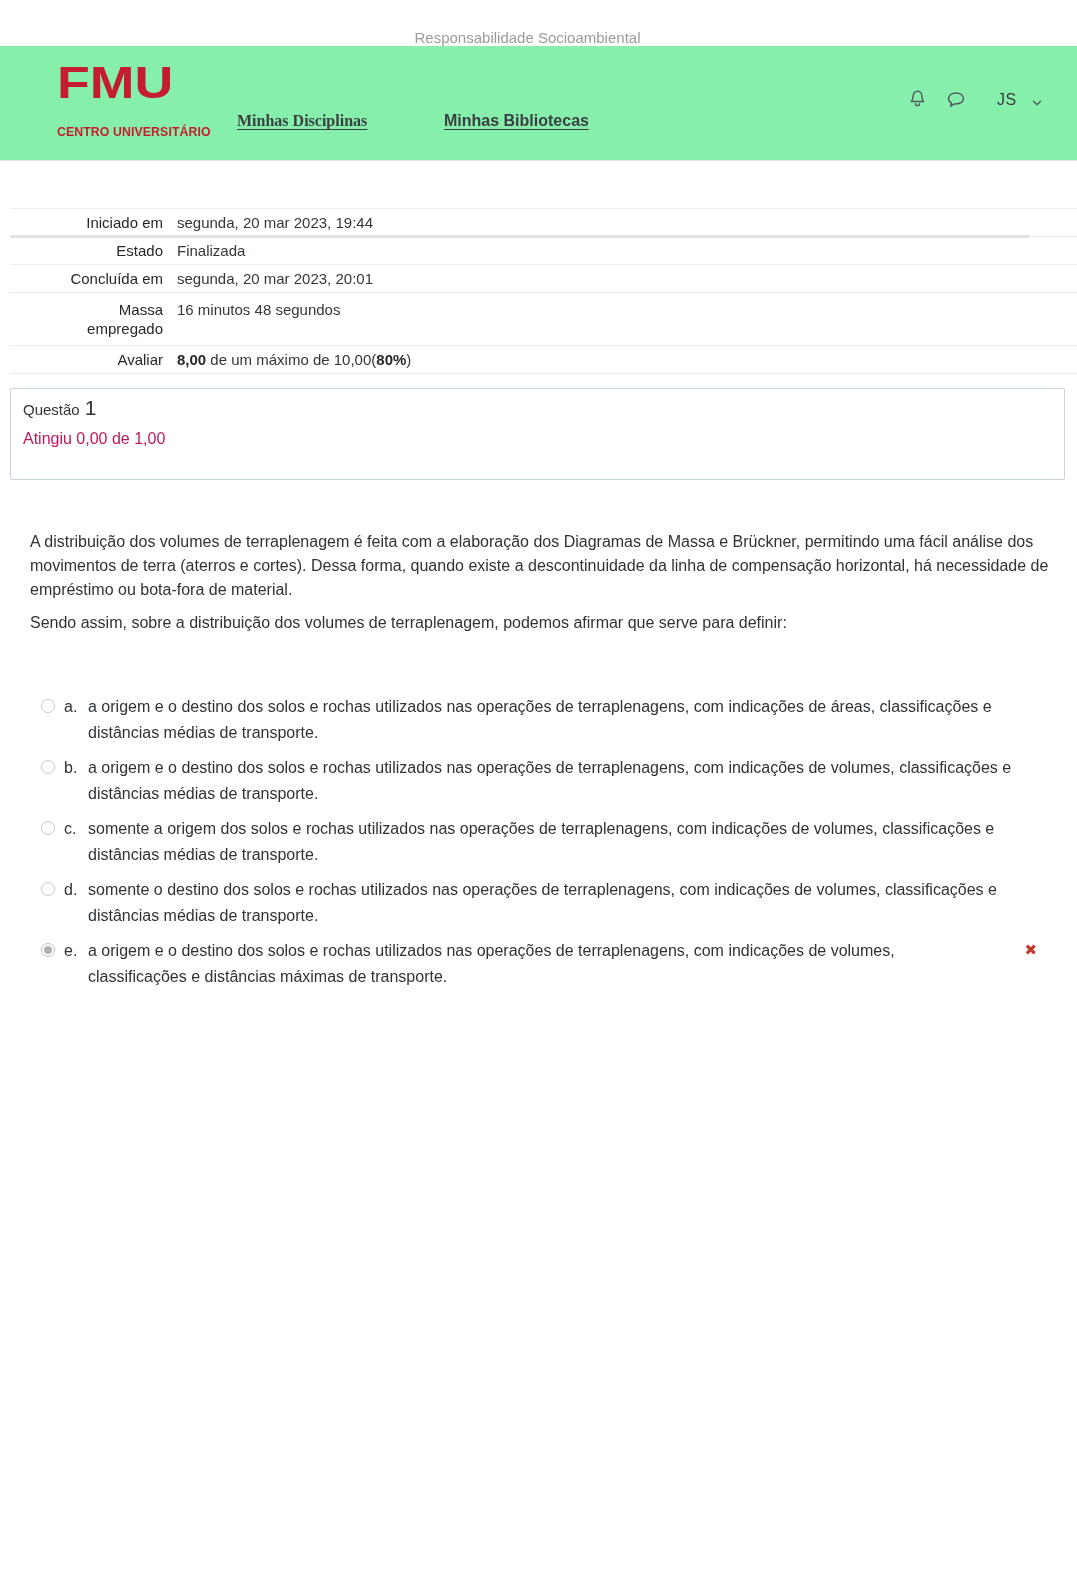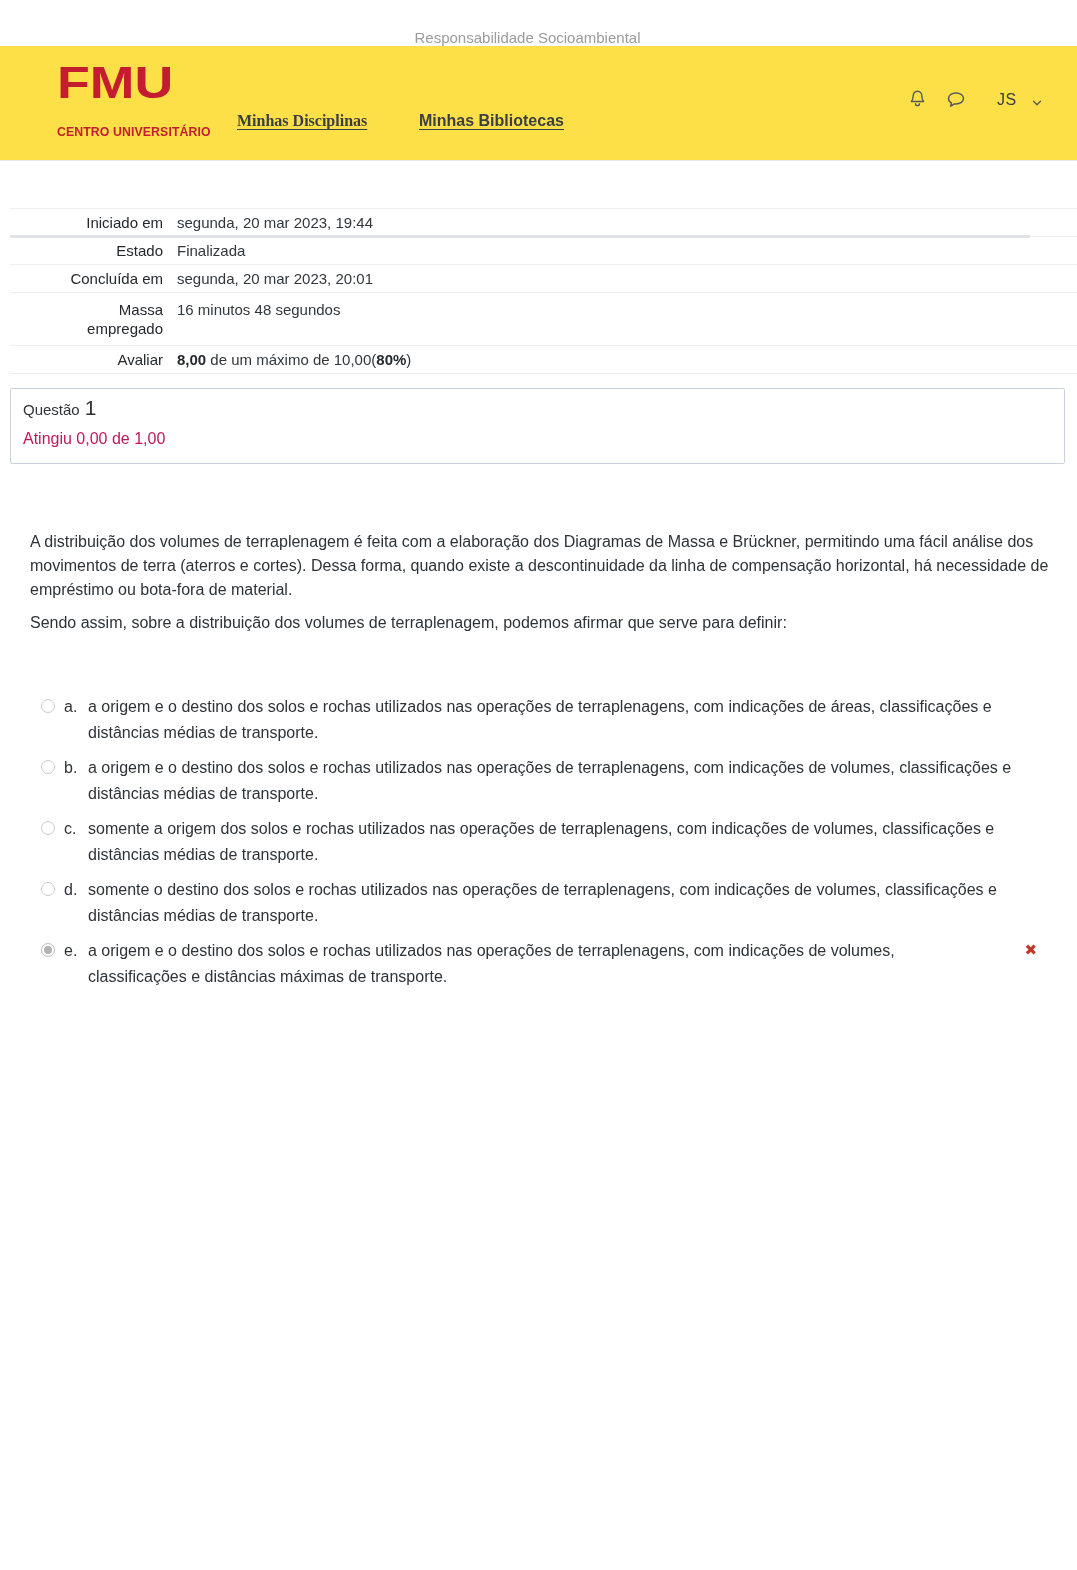--- a/index.html
+++ b/index.html
@@ -13,7 +13,7 @@
   .topnav a{color:#9b9b9b;font-size:15px;text-decoration:none;cursor:pointer;white-space:nowrap;}
 
   
-  .header{position:absolute;top:46px;left:0;right:0;height:115px;border-bottom:1px solid #e6e6e9;background:#fde047;}
+  .header{position:absolute;top:46px;left:0;right:0;height:115px;border-bottom:1px solid #e6e6e9;background:#86efac;}
   .logo{position:absolute;left:57px;top:14px;cursor:pointer;}
   .logo-title{display:inline-block;font-size:44px;font-weight:800;color:var(--brand);letter-spacing:0px;line-height:46px;transform:scaleX(1.22);transform-origin:left center;}
   .logo-sub{font-size:12.3px;font-weight:700;color:var(--brand);letter-spacing:0.1px;margin-top:19px;white-space:nowrap;}

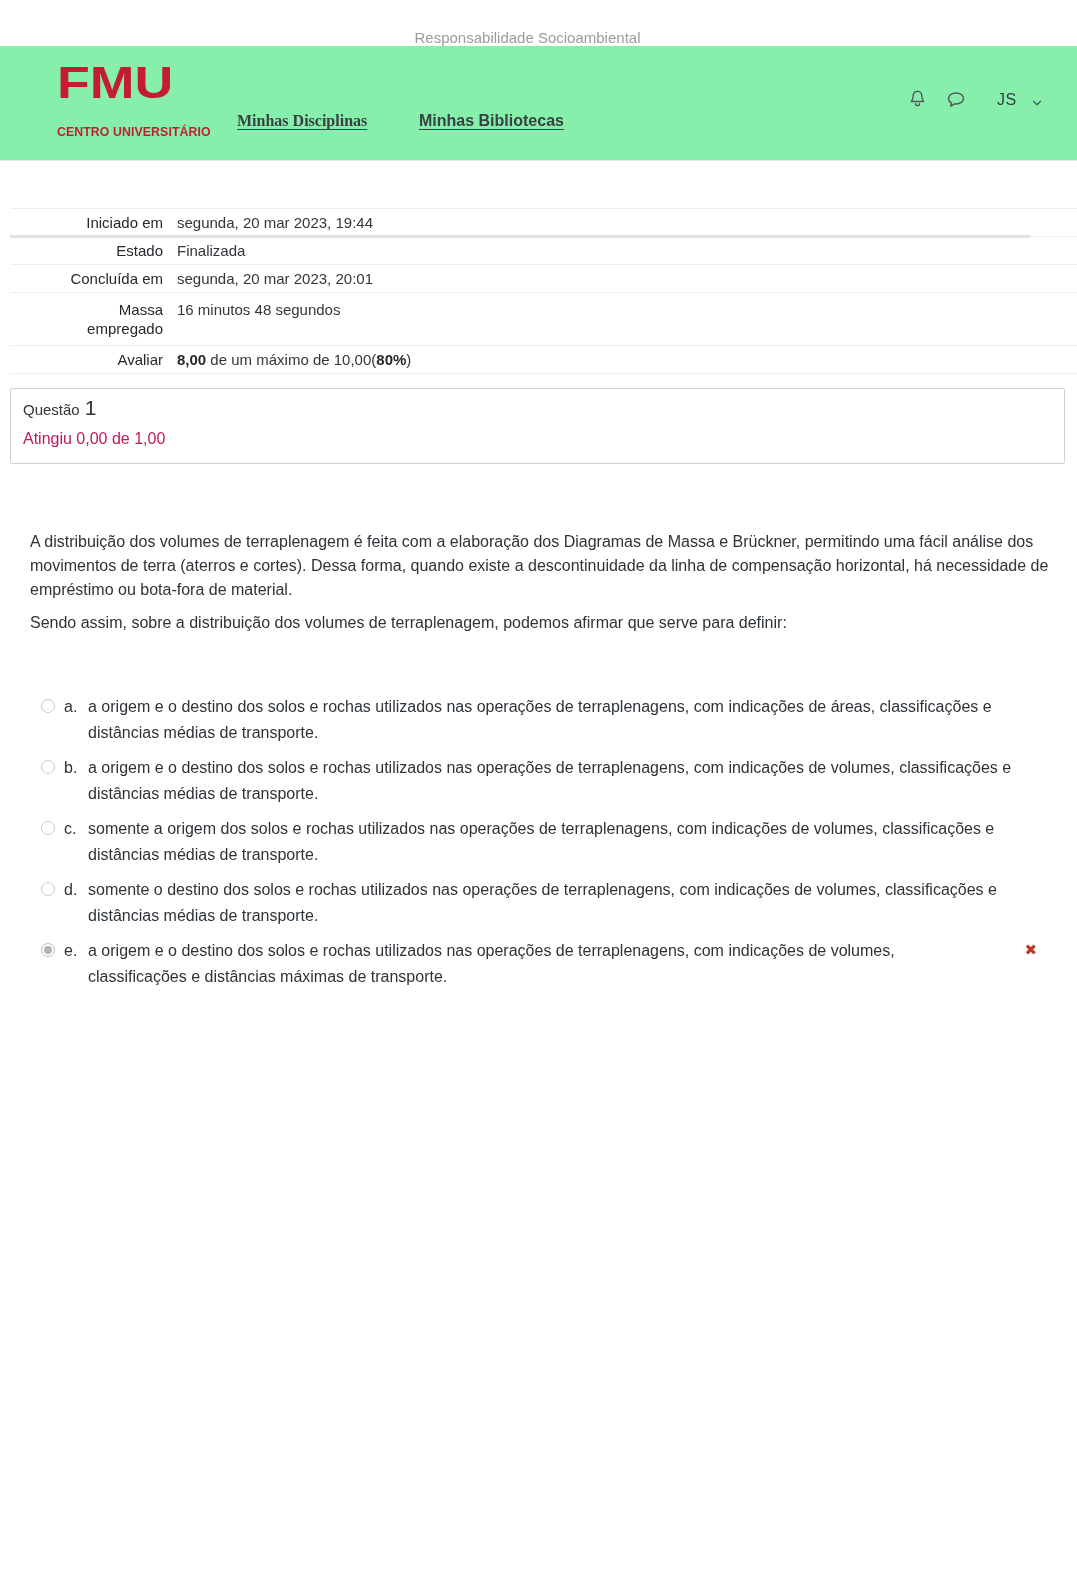--- a/index.html
+++ b/index.html
@@ -19,7 +19,7 @@
   .logo-sub{font-size:12.3px;font-weight:700;color:var(--brand);letter-spacing:0.1px;margin-top:19px;white-space:nowrap;}
   .main-nav-link{position:absolute;top:66px;font-size:16px;font-weight:600;color:#3a3f44;text-decoration:underline;text-underline-offset:3px;cursor:pointer;white-space:nowrap;}
   .nav-disciplinas{left:237px;font-family:Liberation Serif, serif;}
-  .nav-bibliotecas{left:419px;}
+  .nav-bibliotecas{left:444px;}
   .hicon{position:absolute;cursor:pointer;line-height:0;}
   .icon-bell{left:907px;top:42px;}
   .icon-chat{left:945px;top:44px;}

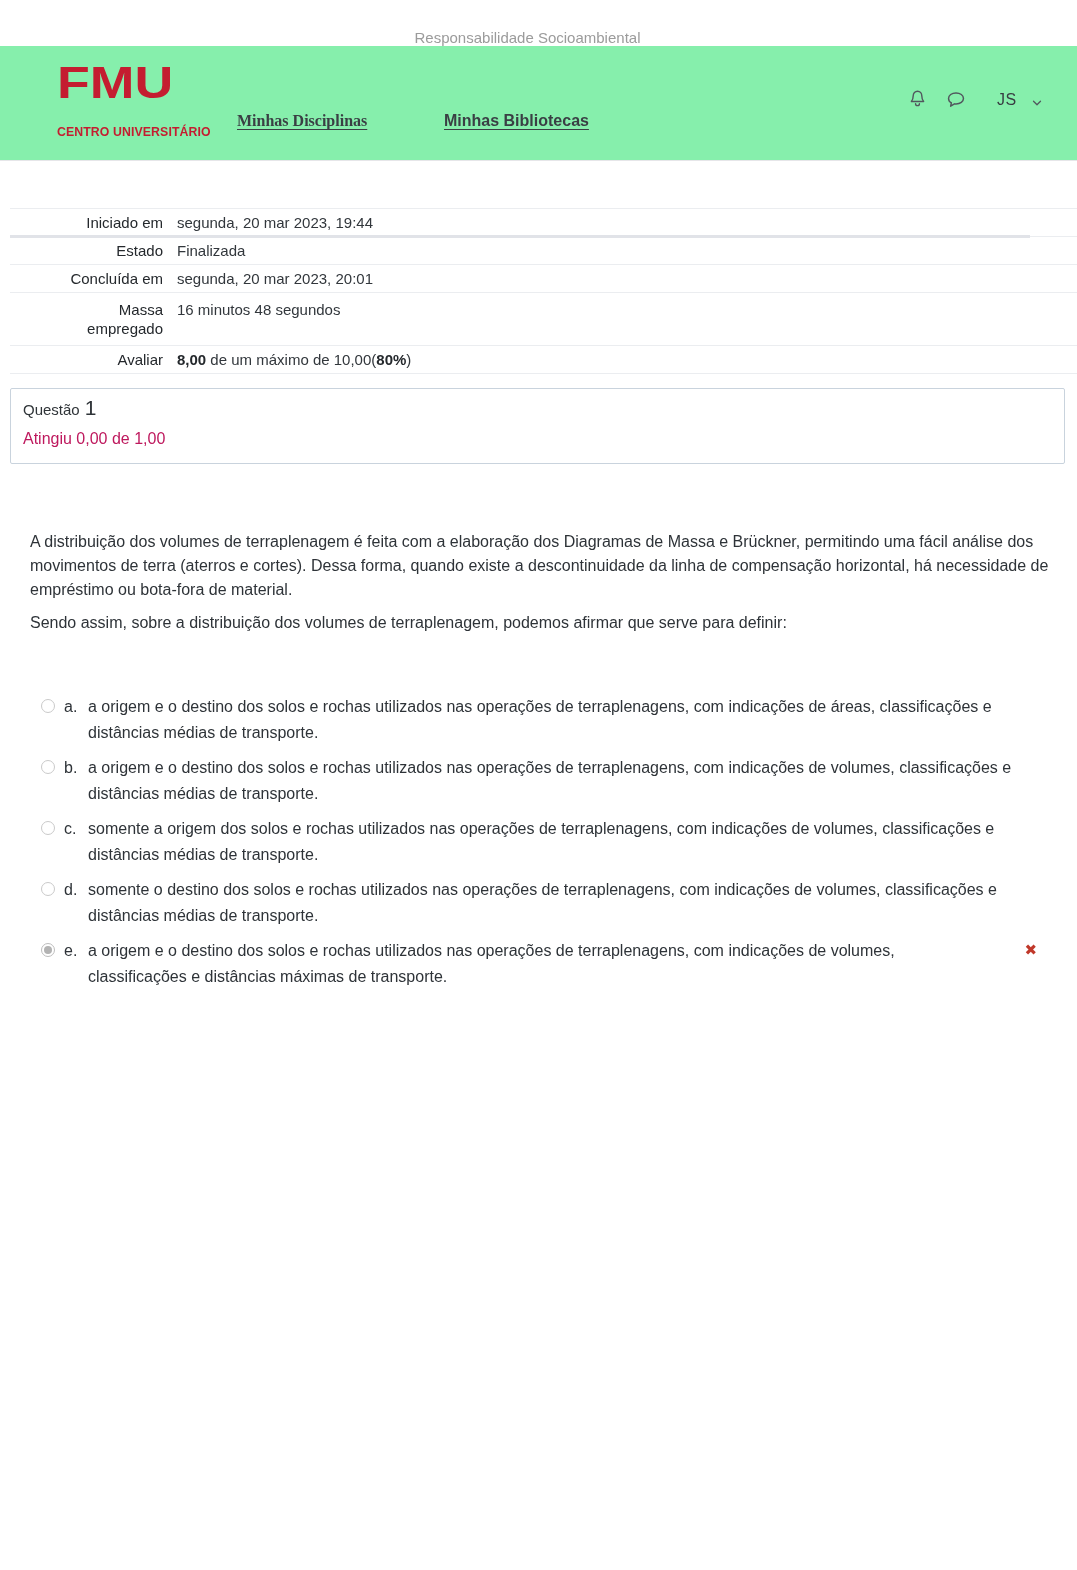--- a/index.html
+++ b/index.html
@@ -38,7 +38,7 @@
   .thickline{position:absolute;left:0;top:26px;width:1020px;height:3px;background:#e1e3e8;}
 
   
-  .qinfo{position:absolute;left:10px;top:388px;width:1055px;height:76px;border:1px solid #c9d3dd;border-radius:2px;padding:7px 12px;background:#fff;}
+  .qinfo{position:absolute;left:10px;top:388px;width:1055px;height:92px;border:1px solid #c9d3dd;border-radius:2px;padding:7px 12px;background:#fff;}
   .qtitle{font-size:15px;color:#2f3438;}
   .qtitle .qnum{font-size:21px;font-weight:500;margin-left:5px;}
   .qstate{font-size:13px;margin-top:8px;color:#32373c;}

